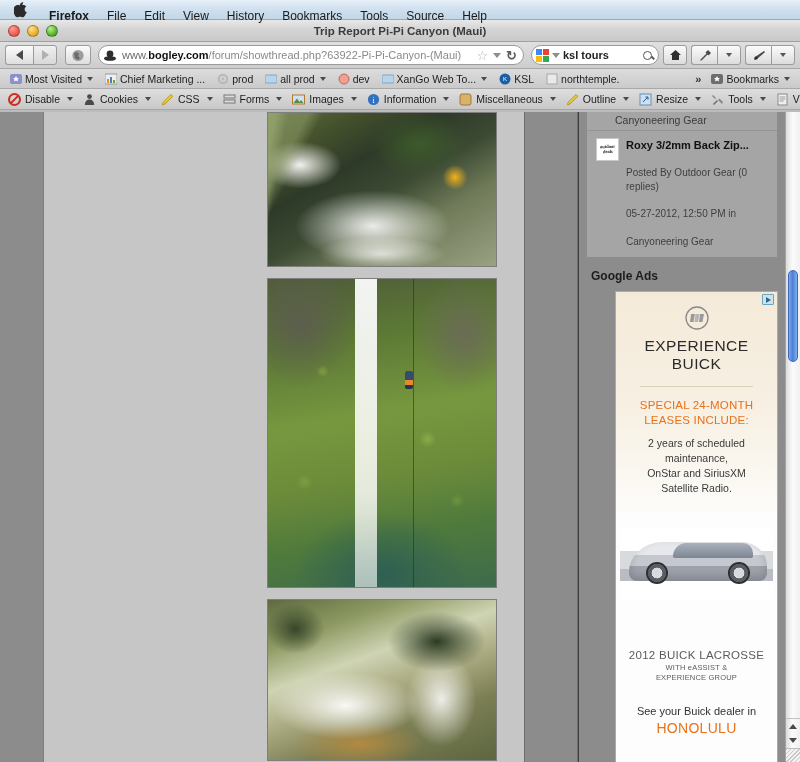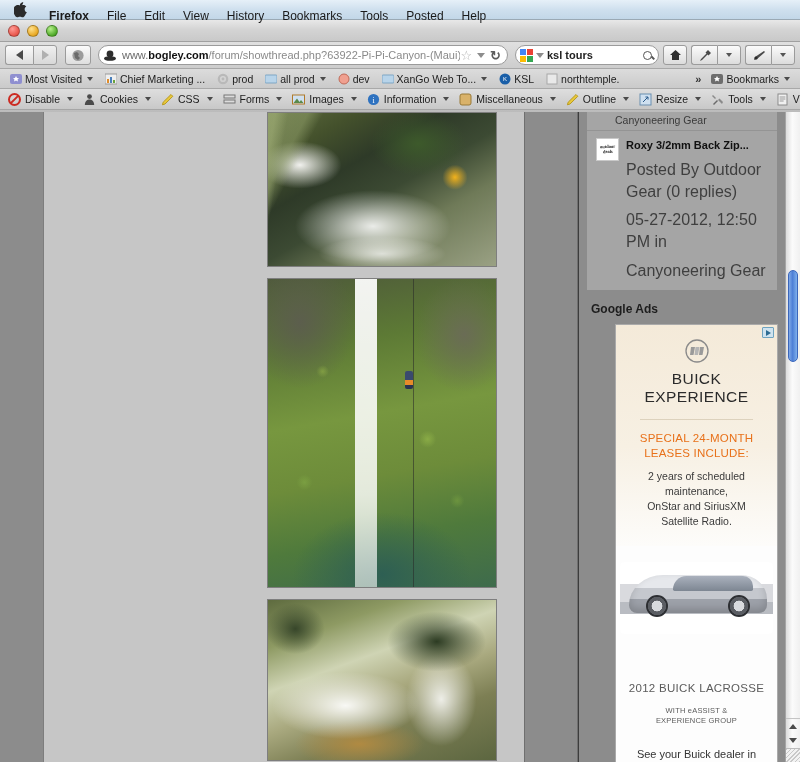--- a/index.html
+++ b/index.html
@@ -546,7 +546,7 @@
   <span class="mi">History</span>
   <span class="mi">Bookmarks</span>
   <span class="mi">Tools</span>
-  <span class="mi">Posted</span>
+  <span class="mi">Source</span>
   <span class="mi">Help</span>
 </div>
 

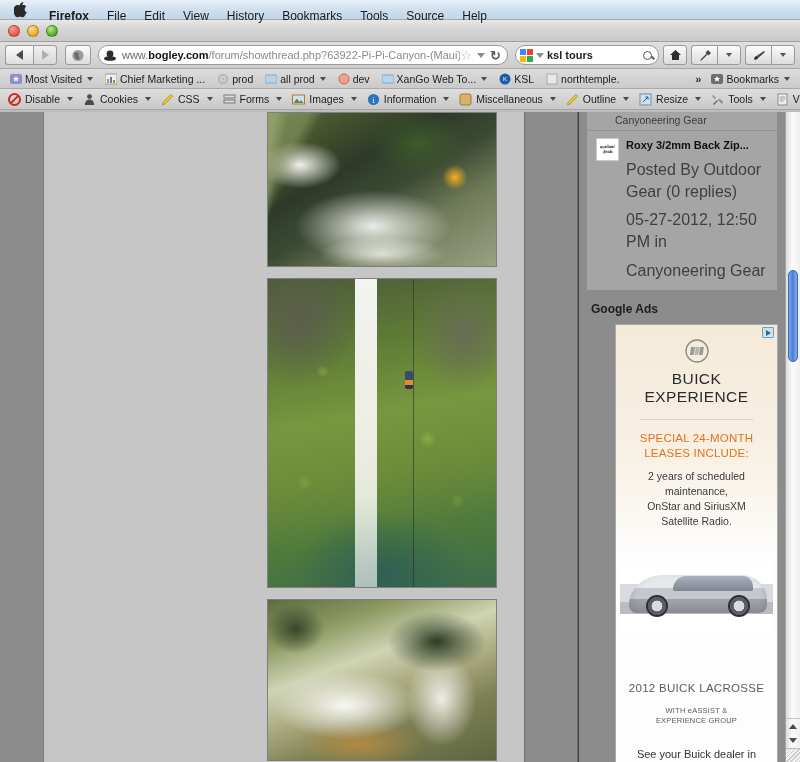--- a/index.html
+++ b/index.html
@@ -556,6 +556,7 @@
     <span class="tl yellow"></span>
     <span class="tl green"></span>
   </div>
+  <div class="win-title">Trip Report Pi-Pi Canyon (Maui)</div>
 </div>
 
 <div class="navbar">

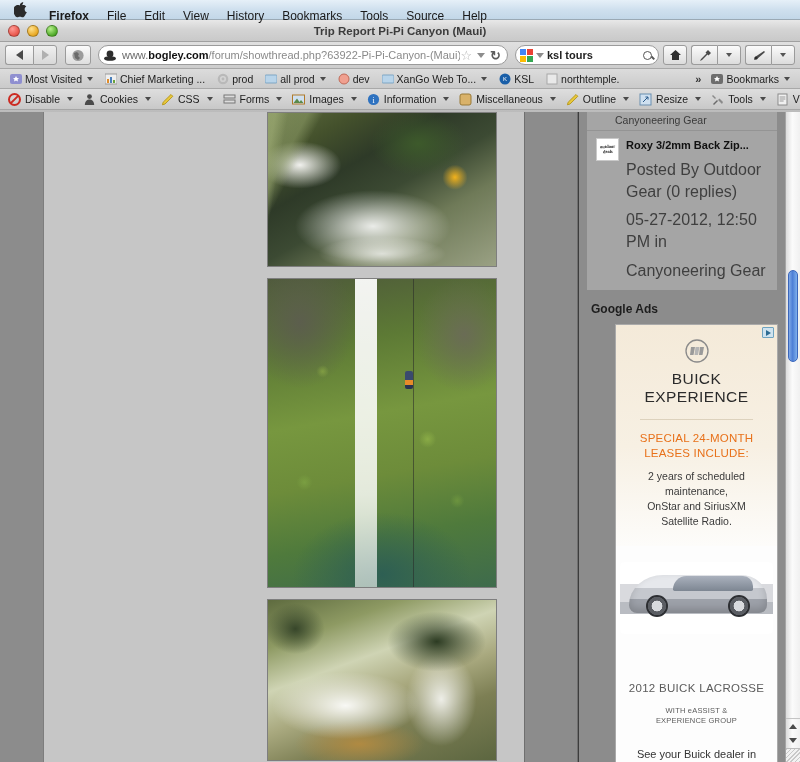--- a/index.html
+++ b/index.html
@@ -125,7 +125,7 @@
   .reload { font-size: 13px; color: #5c5c5c; font-weight: bold; line-height: 1; }
 
   .searchbar {
-    width: 144px; height: 20px;
+    width: 128px; height: 20px;
     background: #fff;
     border: 1px solid #9b9b9b;
     border-radius: 10px;

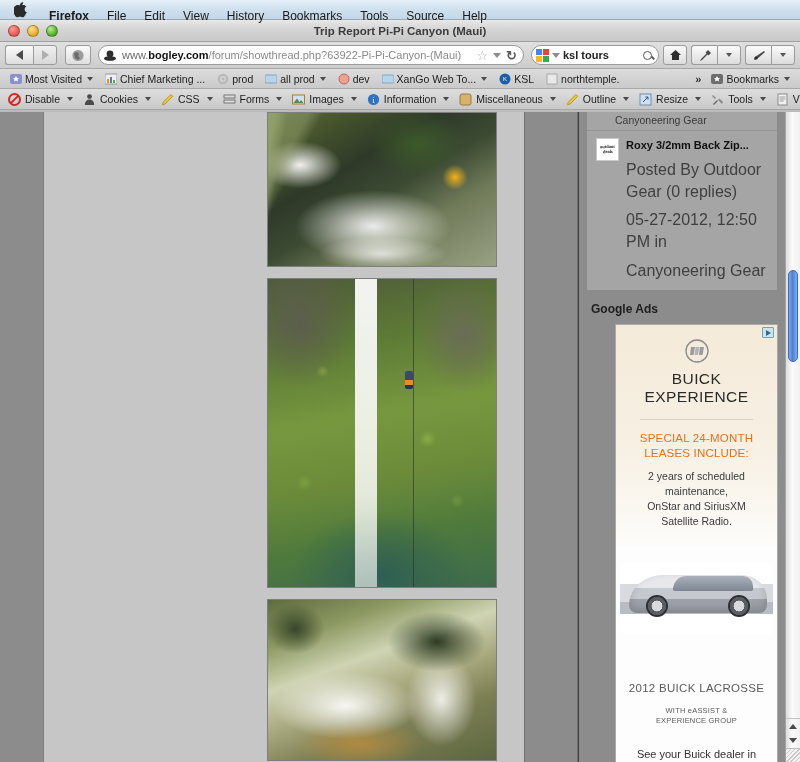--- a/index.html
+++ b/index.html
@@ -323,7 +323,7 @@
   .sb-thumb-txt { font-size: 4.5px; color:#111; font-weight:bold; text-align:center; line-height:1.15; transform: rotate(-2deg); font-family:"Liberation Serif", serif;}
   .sb-text { flex: 1 1 auto; min-width: 0; }
   .sb-title { font-size: 11px; font-weight: bold; color: #111; line-height: 1.3; }
-  .sb-meta { font-size: 16px; color: #3f3f3f; line-height: 1.35; margin-top: 7px; }
+  .sb-meta { font-size: 10px; color: #3f3f3f; line-height: 1.35; margin-top: 14px; }
 
   .sb-head {
     font-size: 12px; font-weight: bold; color: #1d1d1d;

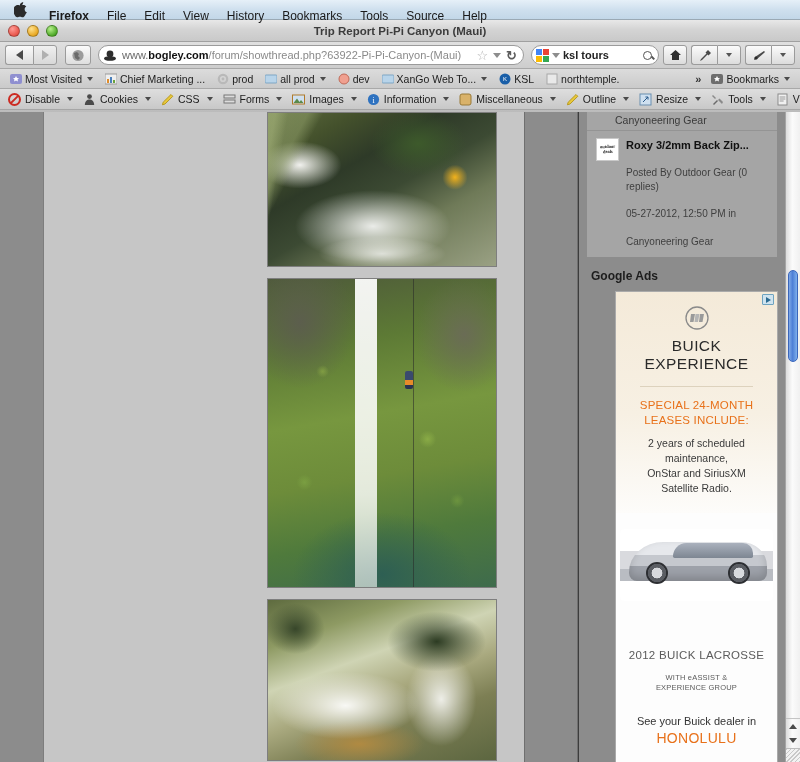--- a/index.html
+++ b/index.html
@@ -937,8 +937,8 @@
                   <path d="M15 8 L19 8 L17.5 16 L14 16Z" fill="#9a9a9a"></path>
                 </svg>
             </div>
+            <div class="ad-h1">EXPERIENCE</div>
             <div class="ad-h1">BUICK</div>
-            <div class="ad-h1">EXPERIENCE</div>
 
             <div class="ad-rule"></div>
 

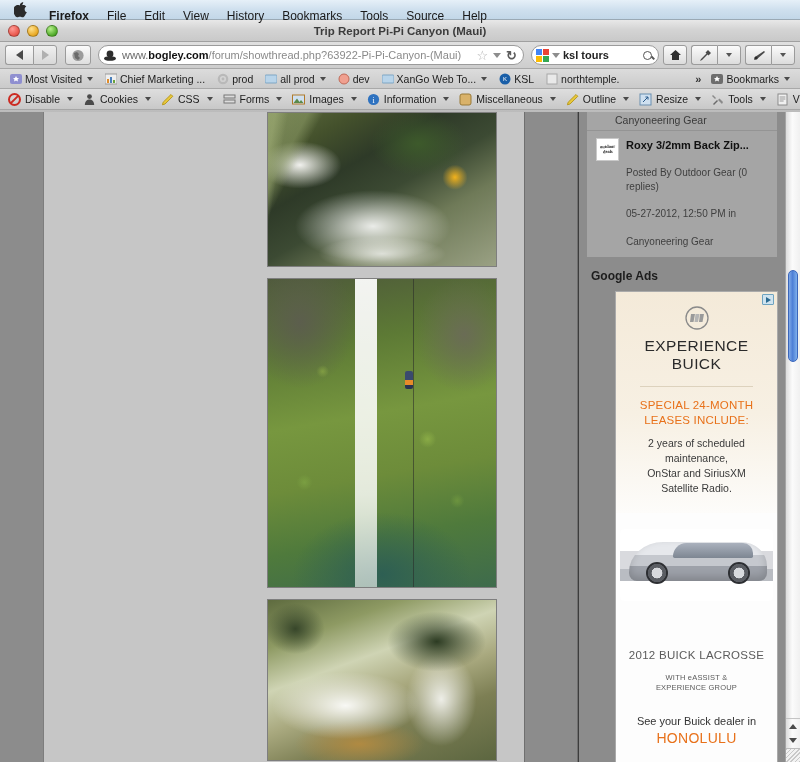--- a/index.html
+++ b/index.html
@@ -376,7 +376,7 @@
     text-align:center; color:#5b5b5b; margin-top: 6px;
   }
   .ad-model .m1 { font-size: 11.5px; letter-spacing:.3px;margin-top:48px; }
-  .ad-model .m2 { font-size: 7.5px; letter-spacing:.2px; margin-top:12px; line-height:1.35; }
+  .ad-model .m2 { font-size: 7.5px; letter-spacing:.2px; margin-top:2px; line-height:1.35; }
   .ad-cta { text-align:center; padding: 22px 8px 0 8px; }
   .ad-cta .c1 { font-size: 11px; color: #333; }
   .ad-cta .c2 { font-size: 14px; color: #e8711a; margin-top: 3px; letter-spacing:.3px; }

